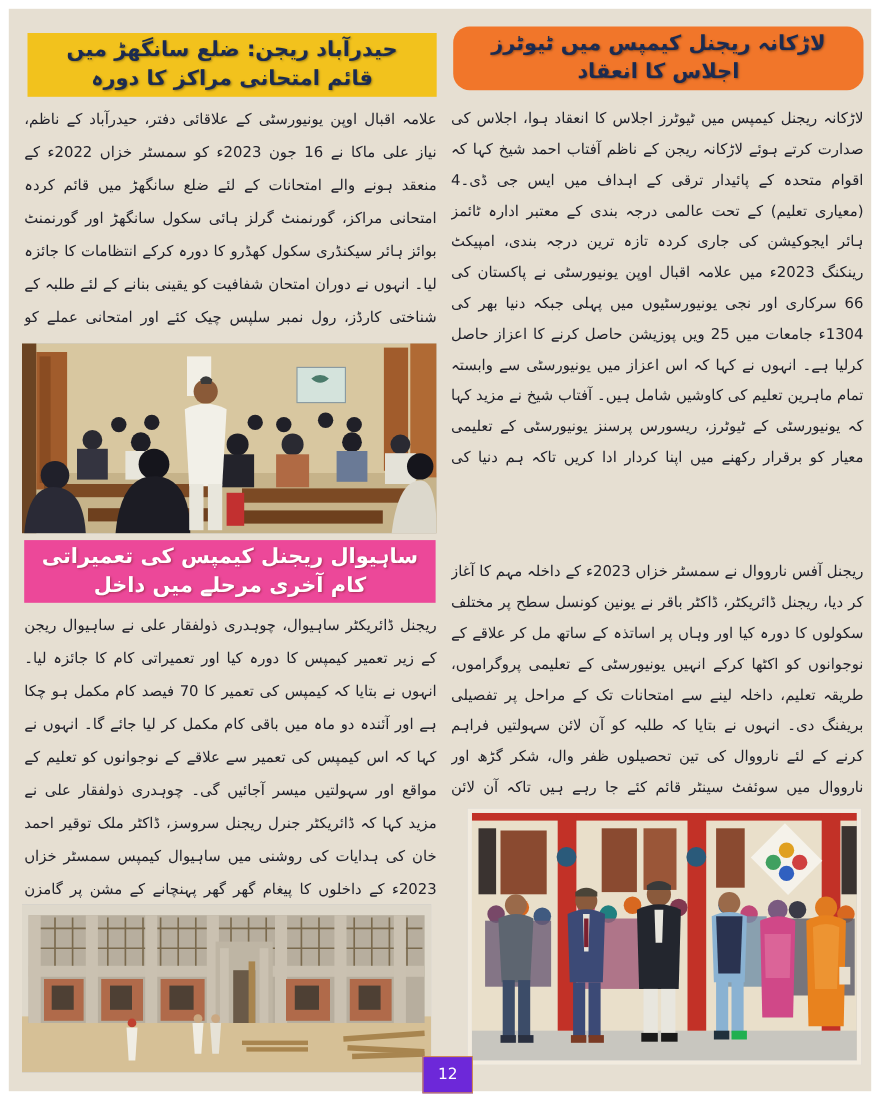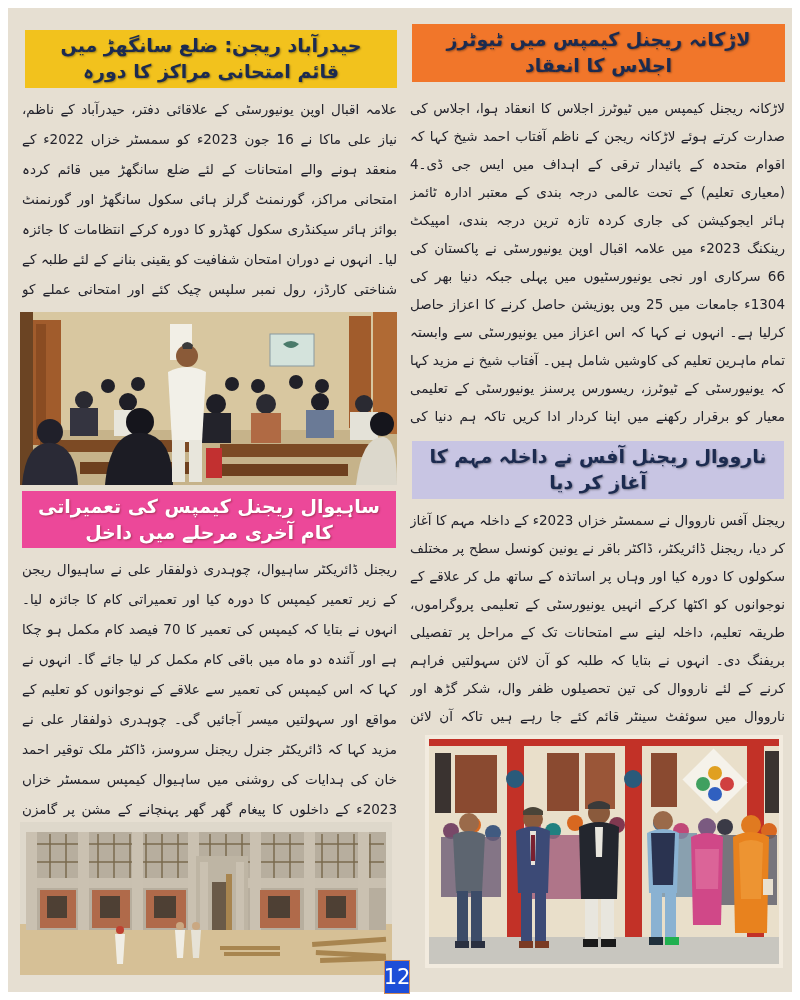--- a/index.html
+++ b/index.html
@@ -190,7 +190,7 @@
     </svg>
   </div>
 
-  <div class="banner banner-orange" style="left:412px; top:24px; width:373px; height:58px;" dir="rtl">لاڑکانہ ریجنل کیمپس میں ٹیوٹرز اجلاس کا انعقاد</div>
+  <div class="banner banner-orange" style="left:412px; top:24px; width:373px; height:58px;border-radius:15px;" dir="rtl">لاڑکانہ ریجنل کیمپس میں ٹیوٹرز اجلاس کا انعقاد</div>
 
   <div class="body-text lh28" style="left:410px; top:94px; width:375px; height:340px;" dir="rtl">لاڑکانہ ریجنل کیمپس میں ٹیوٹرز اجلاس کا انعقاد ہوا، اجلاس کی صدارت کرتے ہوئے لاڑکانہ ریجن کے ناظم آفتاب احمد شیخ کہا کہ اقوام متحدہ کے پائیدار ترقی کے اہداف میں ایس جی ڈی۔4 (معیاری تعلیم) کے تحت عالمی درجہ بندی کے معتبر ادارہ ٹائمز ہائر ایجوکیشن کی جاری کردہ تازہ ترین درجہ بندی، امپیکٹ رینکنگ 2023ء میں علامہ اقبال اوپن یونیورسٹی نے پاکستان کی 66 سرکاری اور نجی یونیورسٹیوں میں پہلی جبکہ دنیا بھر کی 1304ء جامعات میں 25 ویں پوزیشن حاصل کرنے کا اعزاز حاصل کرلیا ہے۔ انہوں نے کہا کہ اس اعزاز میں یونیورسٹی سے وابستہ تمام ماہرین تعلیم کی کاوشیں شامل ہیں۔ آفتاب شیخ نے مزید کہا کہ یونیورسٹی کے ٹیوٹرز، ریسورس پرسنز یونیورسٹی کے تعلیمی معیار کو برقرار رکھنے میں اپنا کردار ادا کریں تاکہ ہم دنیا کی بہترین یونیورسٹیوں میں اپنی پوزیشن مزید بہتر کرسکیں۔ نومنتخب ریجنل کوآرڈینیٹر، امداد علی اور شبیر احمد مہر نے بھی اجلاس سے خطاب کیا۔</div>
 

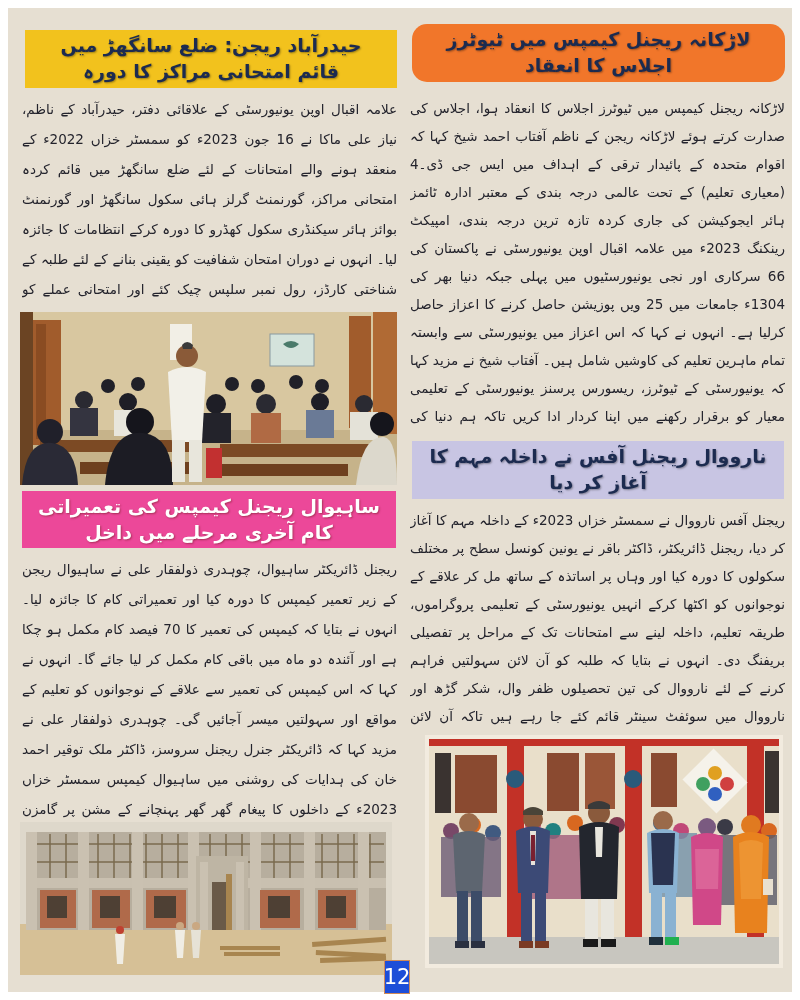--- a/index.html
+++ b/index.html
@@ -194,7 +194,6 @@
 
   <div class="body-text lh28" style="left:410px; top:94px; width:375px; height:340px;" dir="rtl">لاڑکانہ ریجنل کیمپس میں ٹیوٹرز اجلاس کا انعقاد ہوا، اجلاس کی صدارت کرتے ہوئے لاڑکانہ ریجن کے ناظم آفتاب احمد شیخ کہا کہ اقوام متحدہ کے پائیدار ترقی کے اہداف میں ایس جی ڈی۔4 (معیاری تعلیم) کے تحت عالمی درجہ بندی کے معتبر ادارہ ٹائمز ہائر ایجوکیشن کی جاری کردہ تازہ ترین درجہ بندی، امپیکٹ رینکنگ 2023ء میں علامہ اقبال اوپن یونیورسٹی نے پاکستان کی 66 سرکاری اور نجی یونیورسٹیوں میں پہلی جبکہ دنیا بھر کی 1304ء جامعات میں 25 ویں پوزیشن حاصل کرنے کا اعزاز حاصل کرلیا ہے۔ انہوں نے کہا کہ اس اعزاز میں یونیورسٹی سے وابستہ تمام ماہرین تعلیم کی کاوشیں شامل ہیں۔ آفتاب شیخ نے مزید کہا کہ یونیورسٹی کے ٹیوٹرز، ریسورس پرسنز یونیورسٹی کے تعلیمی معیار کو برقرار رکھنے میں اپنا کردار ادا کریں تاکہ ہم دنیا کی بہترین یونیورسٹیوں میں اپنی پوزیشن مزید بہتر کرسکیں۔ نومنتخب ریجنل کوآرڈینیٹر، امداد علی اور شبیر احمد مہر نے بھی اجلاس سے خطاب کیا۔</div>
 
-  <div class="banner banner-lavender" style="left:412px; top:441px; width:372px; height:58px;" dir="rtl">نارووال ریجنل آفس نے داخلہ مہم کا آغاز کر دیا</div>
 
   <div class="body-text lh28" style="left:410px; top:506px; width:375px; height:226px;" dir="rtl">ریجنل آفس نارووال نے سمسٹر خزاں 2023ء کے داخلہ مہم کا آغاز کر دیا، ریجنل ڈائریکٹر، ڈاکٹر باقر نے یونین کونسل سطح پر مختلف سکولوں کا دورہ کیا اور وہاں پر اساتذہ کے ساتھ مل کر علاقے کے نوجوانوں کو اکٹھا کرکے انہیں یونیورسٹی کے تعلیمی پروگراموں، طریقہ تعلیم، داخلہ لینے سے امتحانات تک کے مراحل پر تفصیلی بریفنگ دی۔ انہوں نے بتایا کہ طلبہ کو آن لائن سہولتیں فراہم کرنے کے لئے نارووال کی تین تحصیلوں ظفر وال، شکر گڑھ اور نارووال میں سوئفٹ سینٹر قائم کئے جا رہے ہیں تاکہ آن لائن سہولتیں ویلیج لیول تک میسر آسکیں۔</div>
 

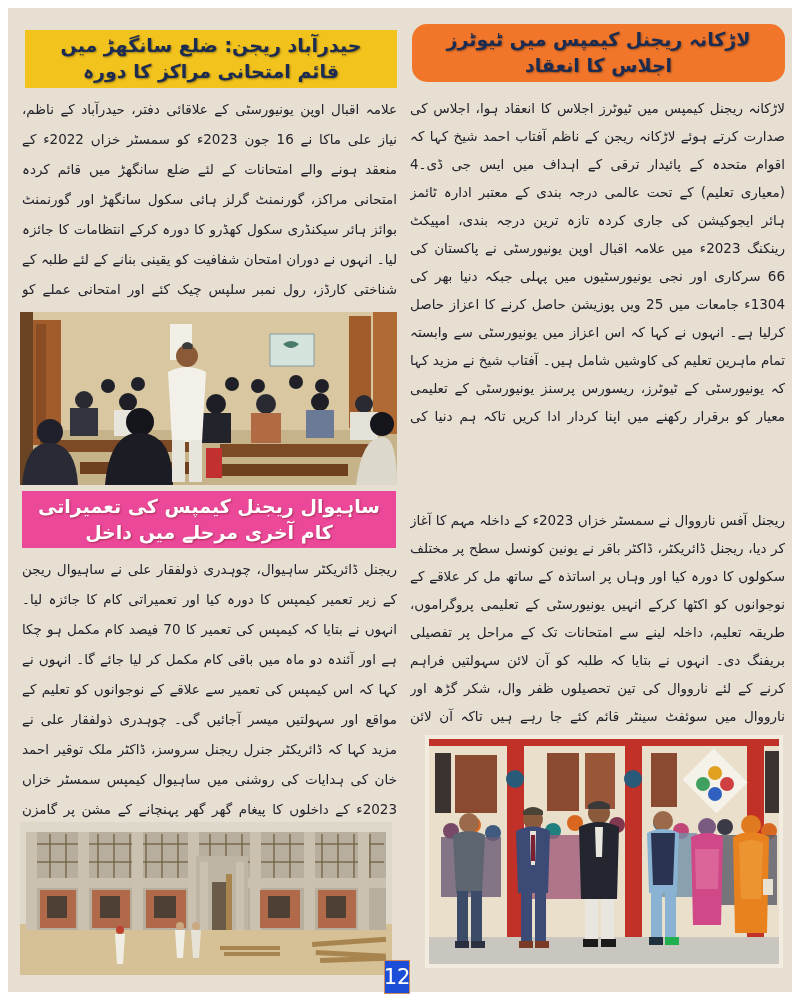--- a/index.html
+++ b/index.html
@@ -30,9 +30,9 @@
   .framed { border:4px solid #f2ebdf; }
 
   .pageno {
-    position:absolute; left:384px; top:960px; width:26px; height:34px;
-    background:#1d4ed8; border:1px solid #cf8a58; color:#ffffff;
-    font-size:21px; display:flex; align-items:center; justify-content:center;
+    position:absolute; left:384px; top:960px; width:46px; height:34px;
+    background:#6d28d9; border:1px solid #cf8a58; color:#ffffff;
+    font-size:14px; display:flex; align-items:center; justify-content:center;
     font-family:"DejaVu Sans", sans-serif;
   }
 </style>

